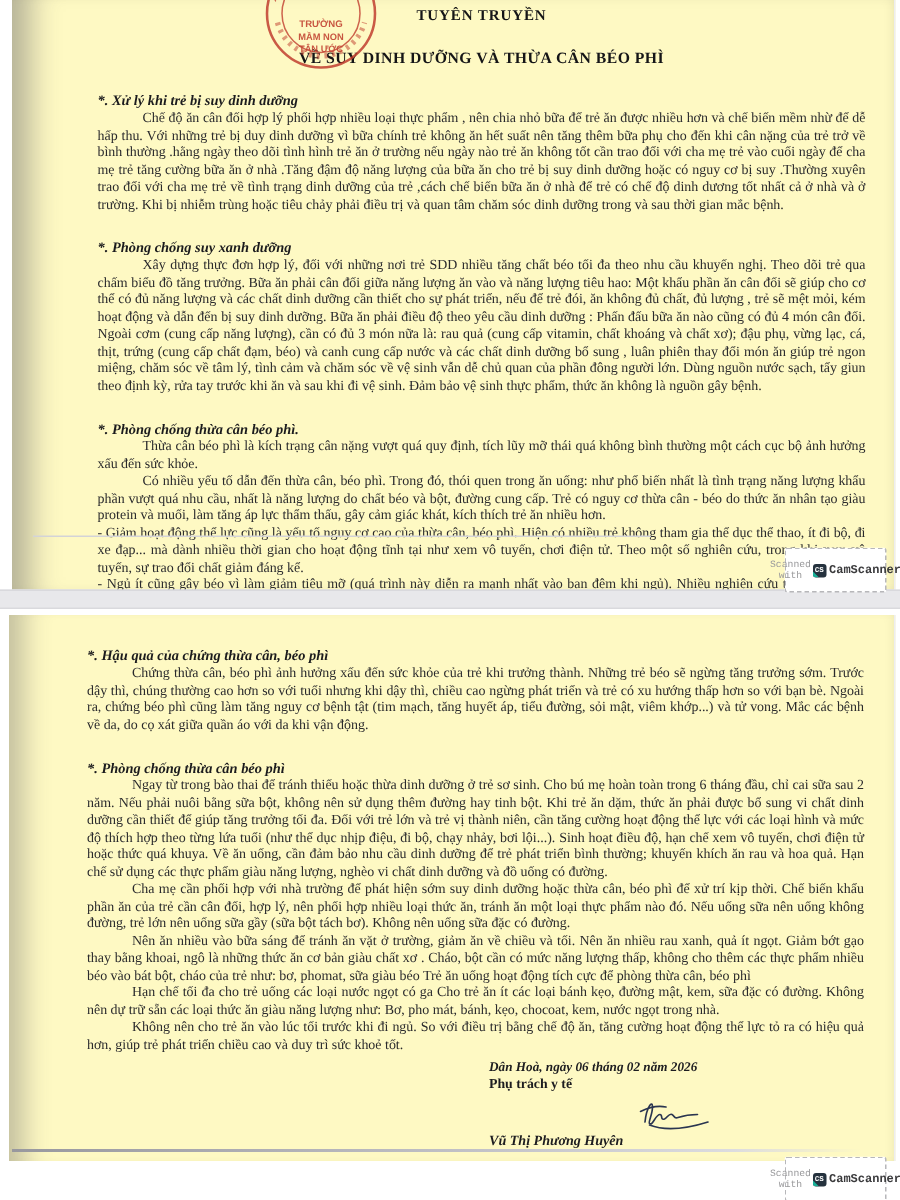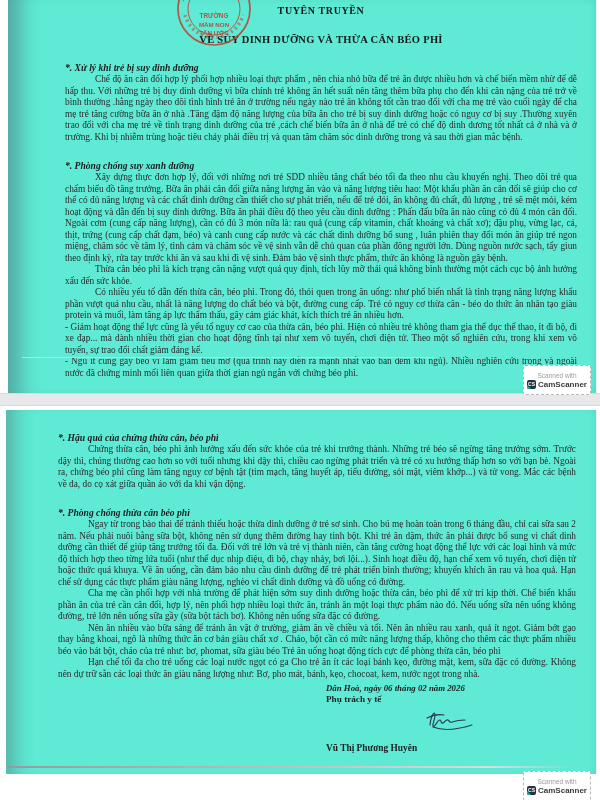--- a/index.html
+++ b/index.html
@@ -7,7 +7,7 @@
     width:600px;height:800px;background:#ffffff;position:relative;overflow:hidden;
     font-family:"Liberation Serif", serif;
   }
-  .page{position:absolute;background:#5eead4;}
+  .page{position:absolute;background:#fef9c3;}
   .page1{
     left:8px;top:0;width:588px;height:393px;
     box-shadow:inset 28px 0 20px -16px rgba(70,70,85,.40), inset -4px 0 8px -4px rgba(0,0,0,.10);

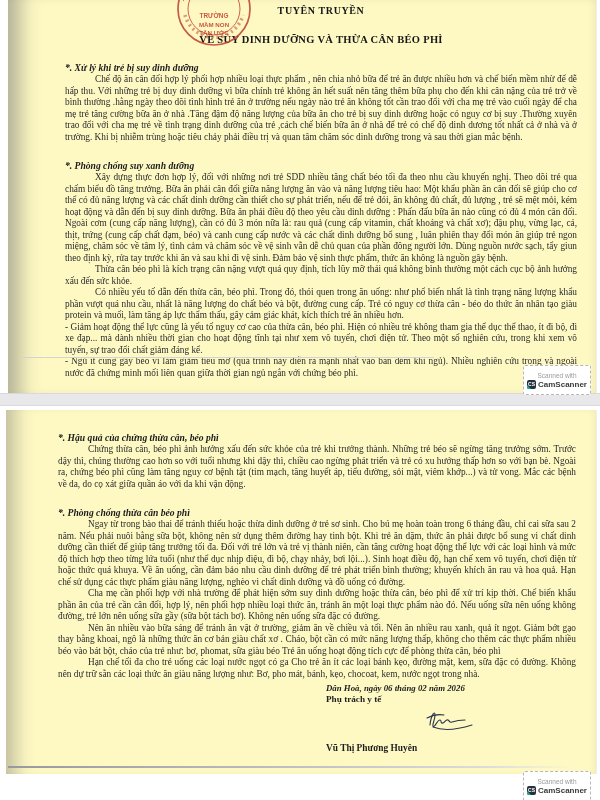--- a/index.html
+++ b/index.html
@@ -76,6 +76,7 @@
       </div>
 
       <div>
+        <div class="sec-h">*. Phòng chống thừa cân béo phì.</div>
         <p class="body">Thừa cân béo phì là kích trạng cân nặng vượt quá quy định, tích lũy mỡ thái quá không bình thường một cách cục bộ ảnh hưởng xấu đến sức khỏe.</p>
         <p class="body">Có nhiều yếu tố dẫn đến thừa cân, béo phì. Trong đó, thói quen trong ăn uống: như phổ biến nhất là tình trạng năng lượng khẩu phần vượt quá nhu cầu, nhất là năng lượng do chất béo và bột, đường cung cấp. Trẻ có nguy cơ thừa cân - béo do thức ăn nhân tạo giàu protein và muối, làm tăng áp lực thẩm thấu, gây cảm giác khát, kích thích trẻ ăn nhiều hơn.</p>
         <p class="body dash">- Giảm hoạt động thể lực cũng là yếu tố nguy cơ cao của thừa cân, béo phì. Hiện có nhiều trẻ không tham gia thể dục thể thao, ít đi bộ, đi xe đạp... mà dành nhiều thời gian cho hoạt động tĩnh tại như xem vô tuyến, chơi điện tử. Theo một số nghiên cứu, trong khi xem vô tuyến, sự trao đổi chất giảm đáng kể.</p>

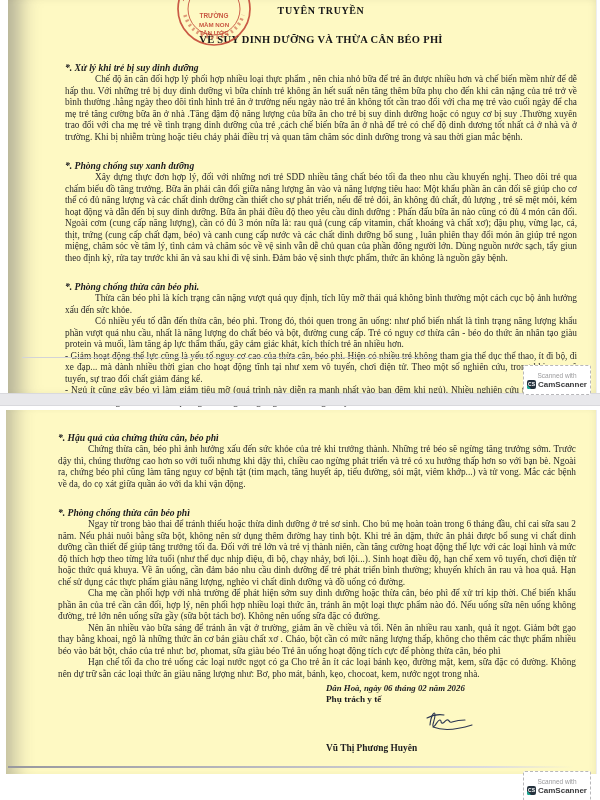--- a/index.html
+++ b/index.html
@@ -41,8 +41,8 @@
   .sig-name{font-size:9.4px;font-weight:bold;margin-top:11px;}
   
   .cam-badge{position:absolute;width:66px;height:28px;background:#fff;border:1px dashed #b7b7ba;
-    border-radius:2px;display:flex;flex-direction:column;align-items:center;justify-content:center;
-    gap:1px;font-family:Liberation Sans, sans-serif;text-align:center;}
+    border-radius:2px;display:flex;flex-direction:row;align-items:center;justify-content:center;
+    gap:1px;font-family:Liberation Mono, monospace;text-align:center;}
   .cam-badge.b1{left:523px;top:365px;}
   .cam-badge.b2{left:523px;top:771px;}
   .cam-top{font-size:6.5px;color:#9a9a9c;line-height:7px;}

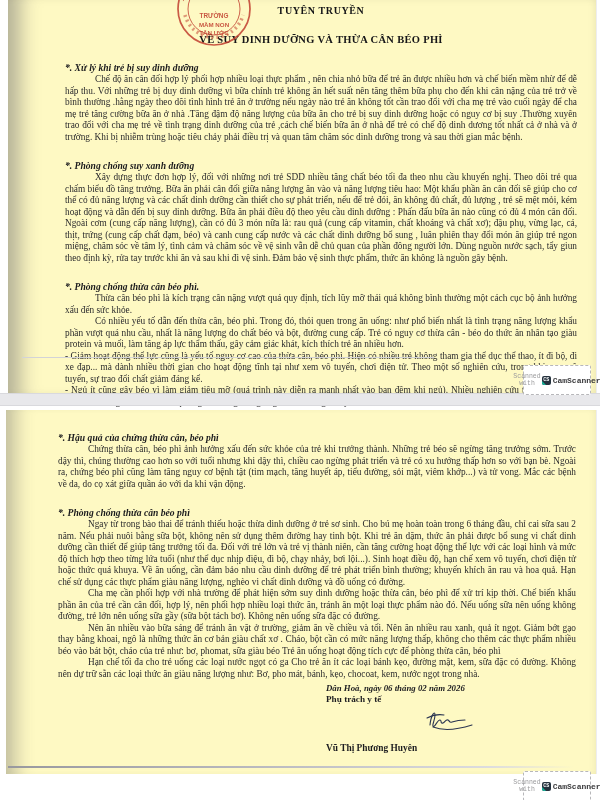--- a/index.html
+++ b/index.html
@@ -117,6 +117,7 @@
         <p class="body">Cha mẹ cần phối hợp với nhà trường để phát hiện sớm suy dinh dưỡng hoặc thừa cân, béo phì để xử trí kịp thời. Chế biến khẩu phần ăn của trẻ cần cân đối, hợp lý, nên phối hợp nhiều loại thức ăn, tránh ăn một loại thực phẩm nào đó. Nếu uống sữa nên uống không đường, trẻ lớn nên uống sữa gầy (sữa bột tách bơ). Không nên uống sữa đặc có đường.</p>
         <p class="body">Nên ăn nhiều vào bữa sáng để tránh ăn vặt ở trường, giảm ăn về chiều và tối. Nên ăn nhiều rau xanh, quả ít ngọt. Giảm bớt gạo thay bằng khoai, ngô là những thức ăn cơ bản giàu chất xơ . Cháo, bột cần có mức năng lượng thấp, không cho thêm các thực phẩm nhiều béo vào bát bột, cháo của trẻ như: bơ, phomat, sữa giàu béo Trẻ ăn uống hoạt động tích cực để phòng thừa cân, béo phì</p>
         <p class="body">Hạn chế tối đa cho trẻ uống các loại nước ngọt có ga Cho trẻ ăn ít các loại bánh kẹo, đường mật, kem, sữa đặc có đường. Không nên dự trữ sẵn các loại thức ăn giàu năng lượng như: Bơ, pho mát, bánh, kẹo, chocoat, kem, nước ngọt trong nhà.</p>
+        <p class="body">Không nên cho trẻ ăn vào lúc tối trước khi đi ngủ. So với điều trị bằng chế độ ăn, tăng cường hoạt động thể lực tỏ ra có hiệu quả hơn, giúp trẻ phát triển chiều cao và duy trì sức khoẻ tốt.</p>
       </div>
 
       <div class="sig-block">

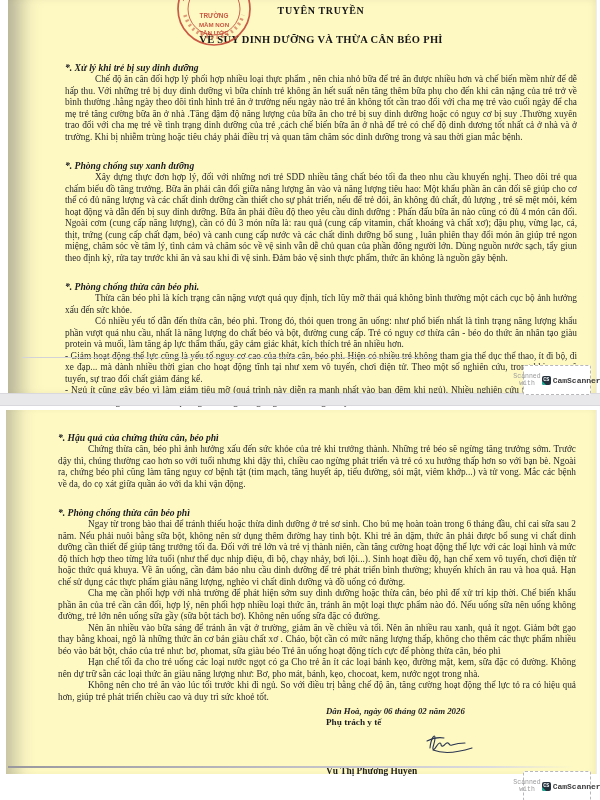--- a/index.html
+++ b/index.html
@@ -38,7 +38,7 @@
   .sig-place{font-size:8.8px;font-style:italic;font-weight:bold;}
   .sig-role{font-size:9.2px;font-weight:bold;margin-top:1px;}
   .sig-ink{display:block;margin:2px auto 0 auto;}
-  .sig-name{font-size:9.4px;font-weight:bold;margin-top:11px;}
+  .sig-name{font-size:9.4px;font-weight:bold;margin-top:1px;font-style:italic;}
   
   .cam-badge{position:absolute;width:66px;height:28px;background:#fff;border:1px dashed #b7b7ba;
     border-radius:2px;display:flex;flex-direction:row;align-items:center;justify-content:center;

